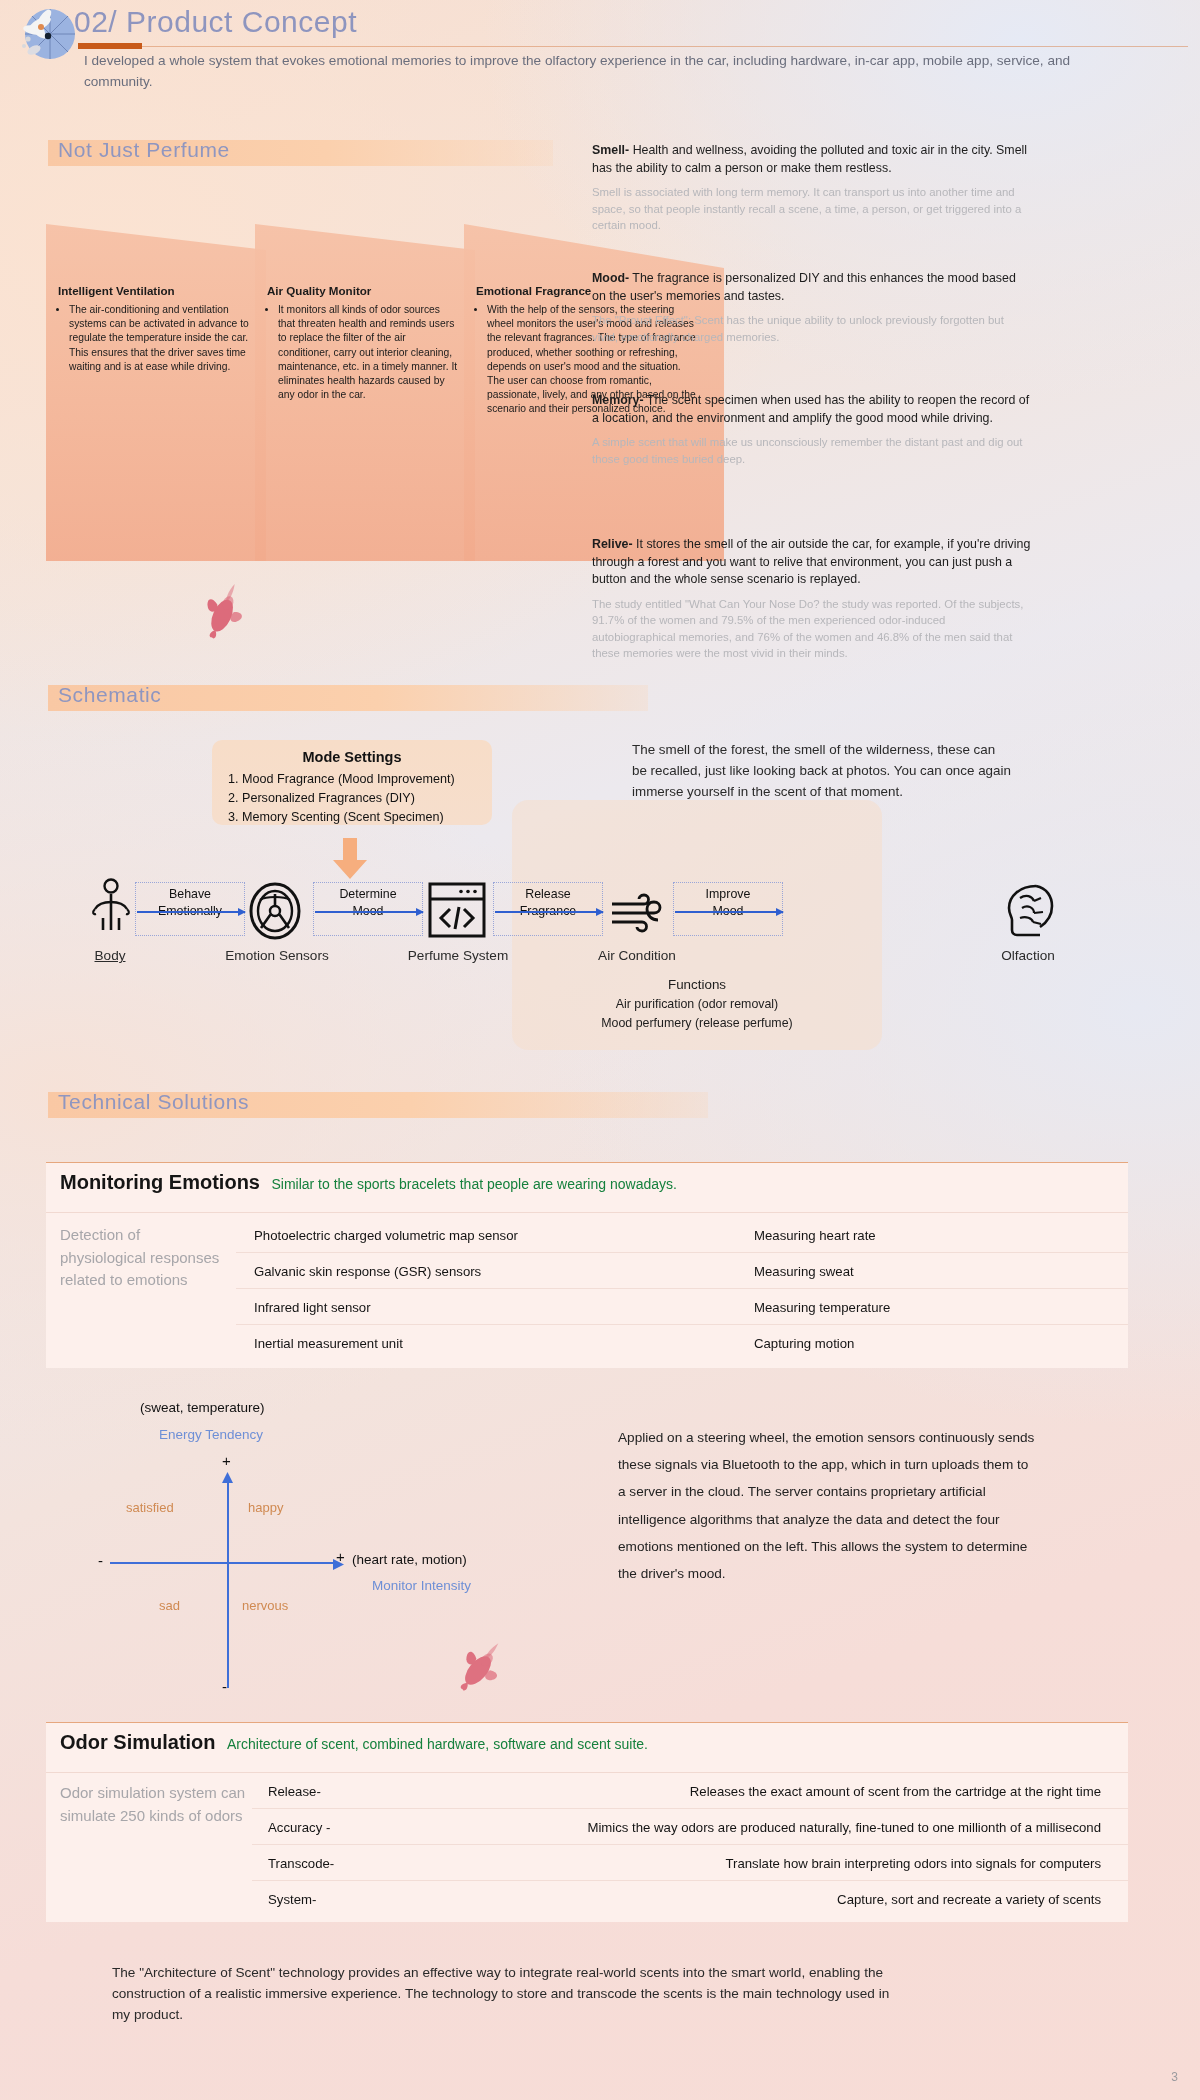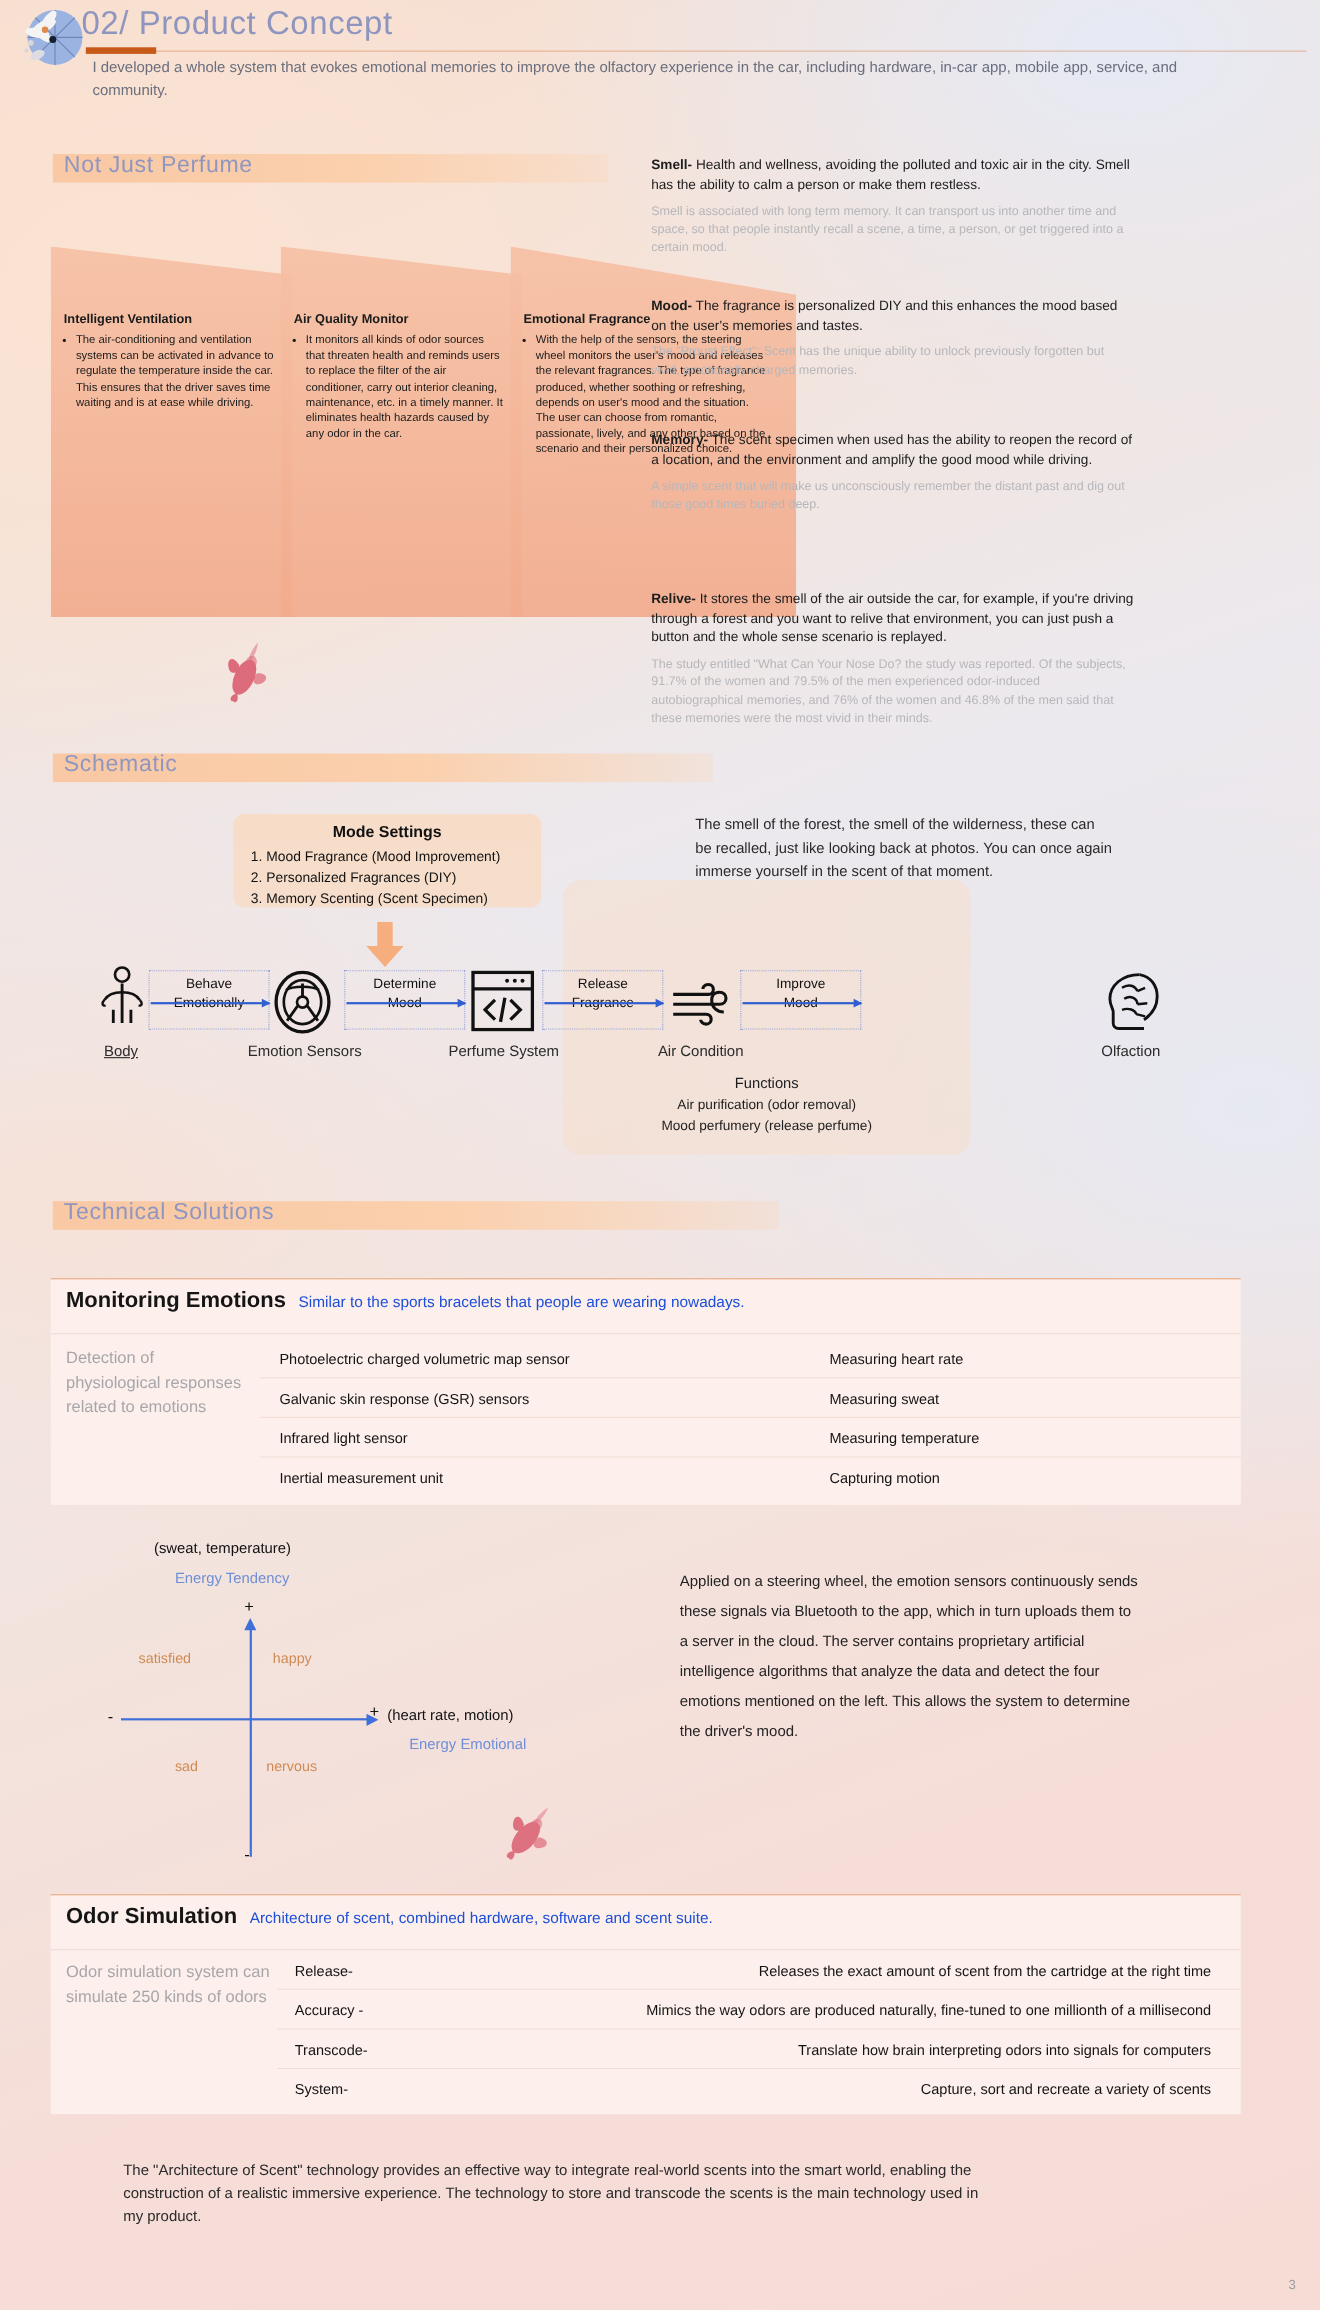--- a/index.html
+++ b/index.html
@@ -69,7 +69,7 @@
   .tcard .tophair{position:absolute;left:0;right:0;top:0;height:1px;background:#e6a77e;}
   .tcard-h{position:absolute;left:14px;top:9px;}
   .tcard-h .big{font-size:20px;font-weight:700;color:#151515;}
-  .tcard-h .small{font-size:14px;color:#1d4ed8;margin-left:7px;}
+  .tcard-h .small{font-size:14px;color:#15803d;margin-left:7px;}
   .tdiv{position:absolute;height:1px;background:#f2ddd6;}
   .tleft{position:absolute;font-size:15px;color:#a7a6aa;line-height:1.5;}
   .tcell{position:absolute;font-size:13.2px;color:#141414;}

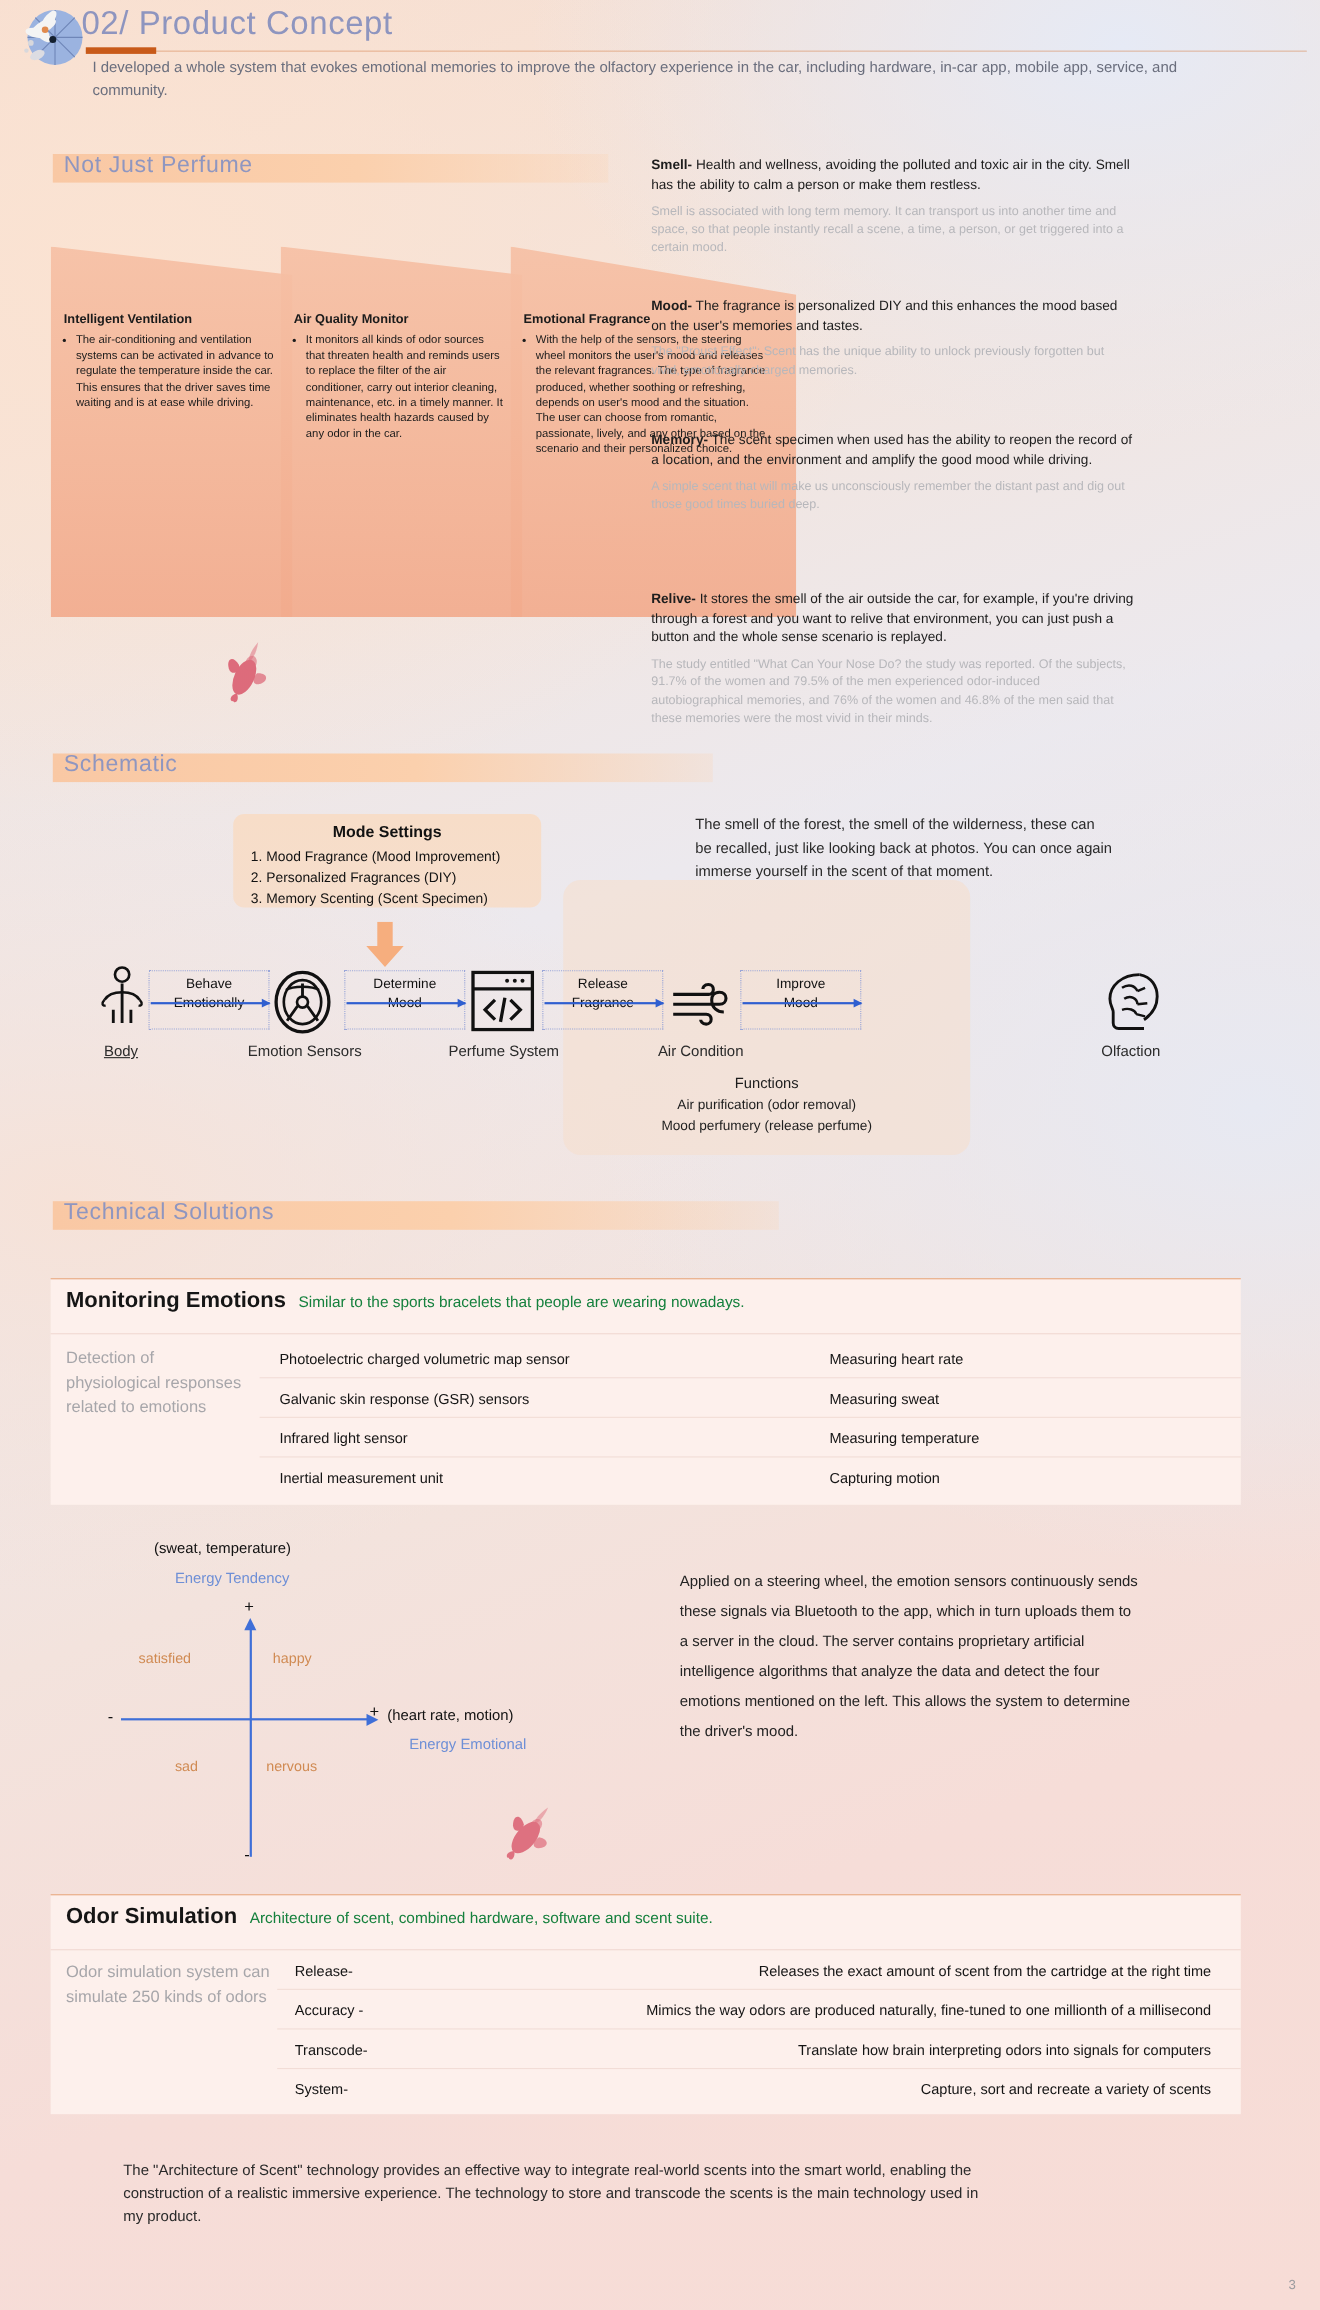--- a/index.html
+++ b/index.html
@@ -351,7 +351,7 @@
   <div class="qsign" style="left:222px;top:1678px;">-</div>
 
   <div class="qax" style="left:352px;top:1552px;">(heart rate, motion)</div>
-  <div class="qax blue" style="left:372px;top:1578px;">Energy Emotional</div>
+  <div class="qax blue" style="left:372px;top:1578px;">Monitor Intensity</div>
 
   <div class="qcopy" style="left:618px;top:1424px;">Applied on a steering wheel, the emotion sensors continuously sends these signals via Bluetooth to the app, which in turn uploads them to a server in the cloud. The server contains proprietary artificial intelligence algorithms that analyze the data and detect the four emotions mentioned on the left. This allows the system to determine the driver's mood.</div>
 

